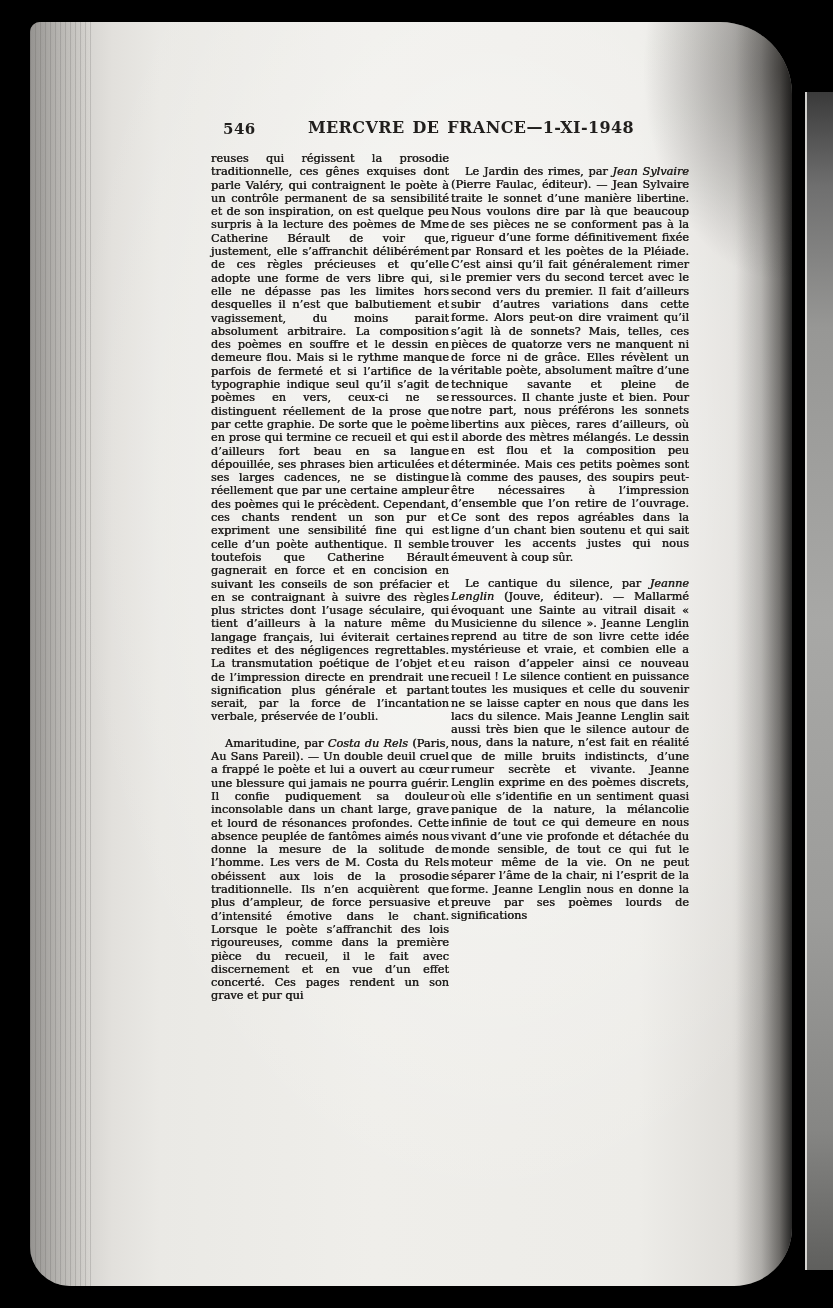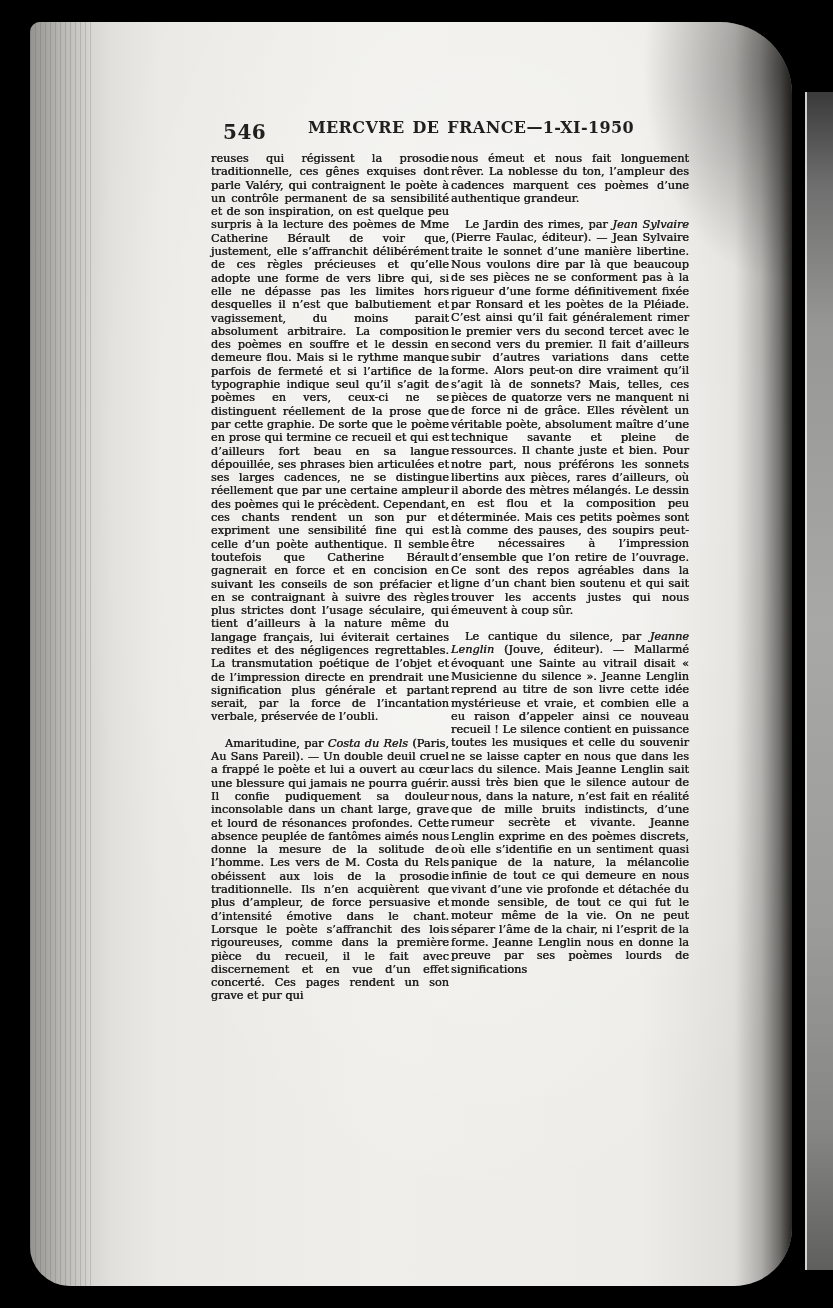--- a/index.html
+++ b/index.html
@@ -91,7 +91,7 @@
     position: absolute;
     left: 12px;
     top: 2px;
-    font-size: 20px;
+    font-size: 15px;
     font-weight: bold;
     letter-spacing: 0.5px;
   }

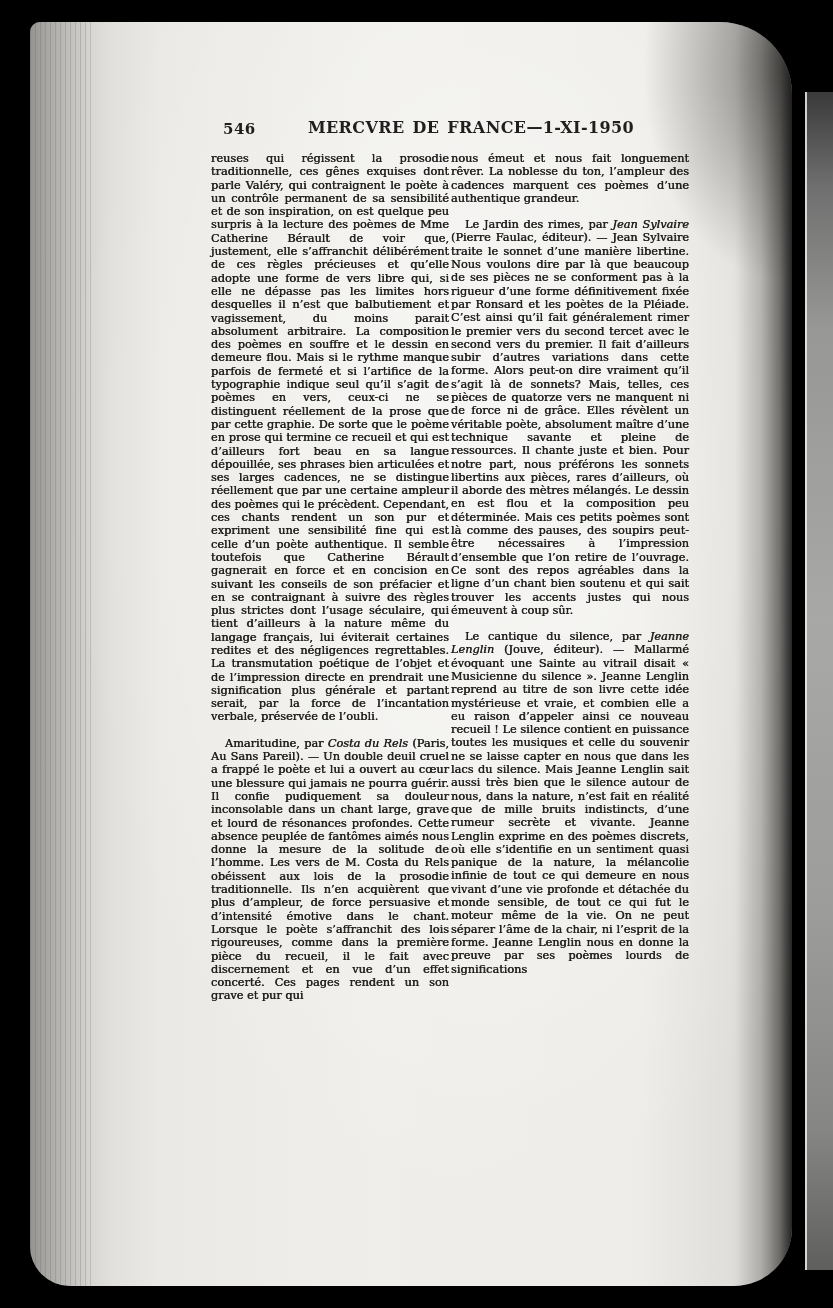--- a/index.html
+++ b/index.html
@@ -135,7 +135,7 @@
 
       <div class="header-row">
         <span class="page-number">546</span>
-        <div class="journal-title">MERCVRE DE FRANCE—1-XI-1950</div>
+        <div class="journal-title">MERCVRE DE FRANCE—1-XI-1948</div>
       </div>
 
       <div class="cols">

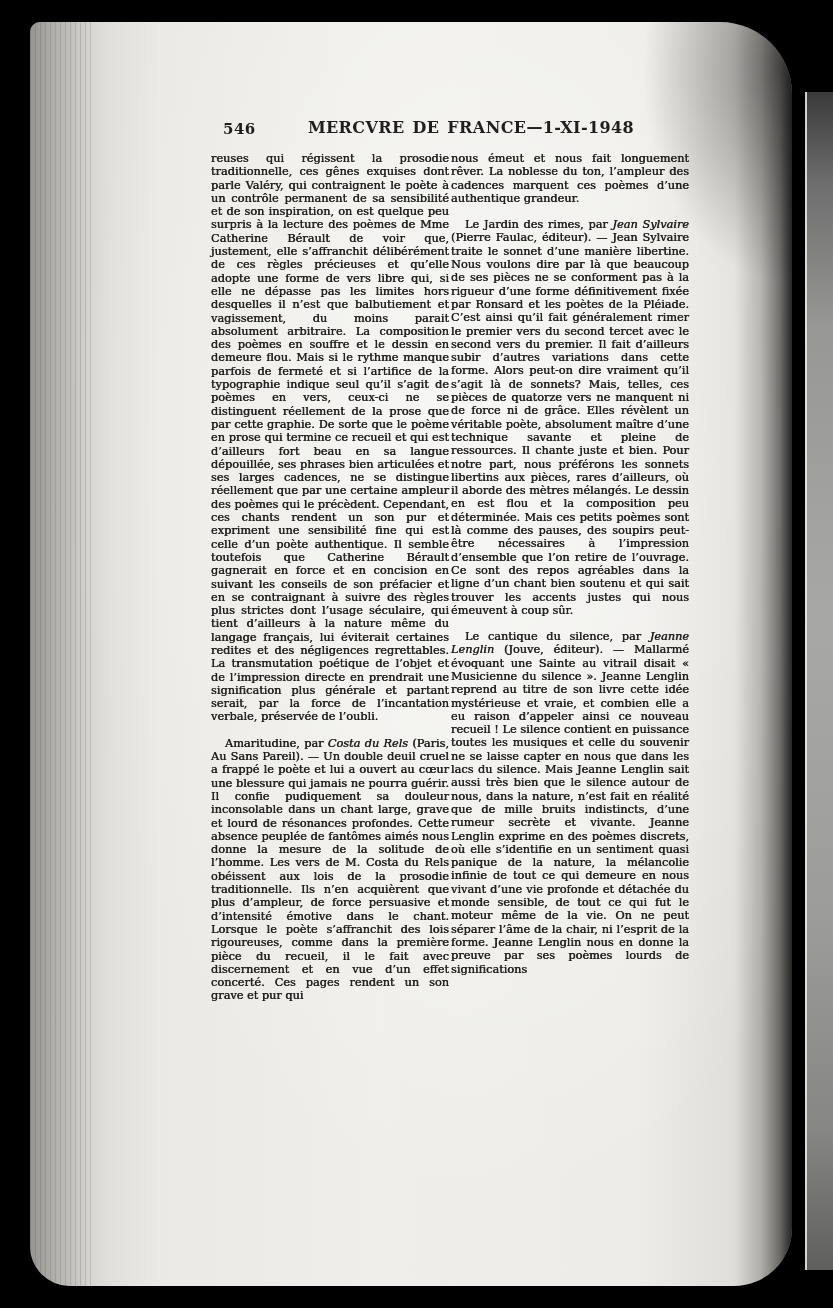--- a/index.html
+++ b/index.html
@@ -146,7 +146,6 @@
         </div>
 
         <div class="col">
-          <p class="para"><span class="seg">nous émeut et nous fait longuement rêver. La noblesse du ton, l’ampleur des cadences marquent ces poèmes d’une authentique grandeur.</span></p>
           <p class="para section indent"><span class="seg b">Le Jardin des rimes</span><span class="seg">, par </span><span class="seg i">Jean Sylvaire</span><span class="seg"> (Pierre Faulac, éditeur). — Jean Sylvaire traite le sonnet d’une manière libertine. Nous voulons dire par là que beaucoup de ses pièces ne se conforment pas à la rigueur d’une forme définitivement fixée par Ronsard et les poètes de la Pléiade. C’est ainsi qu’il fait généralement rimer le premier vers du second tercet avec le second vers du premier. Il fait d’ailleurs subir d’autres variations dans cette forme. Alors peut-on dire vraiment qu’il s’agit là de sonnets? Mais, telles, ces pièces de quatorze vers ne manquent ni de force ni de grâce. Elles révèlent un véritable poète, absolument maître d’une technique savante et pleine de ressources. Il chante juste et bien. Pour notre part, nous préférons les sonnets libertins aux pièces, rares d’ailleurs, où il aborde des mètres mélangés. Le dessin en est flou et la composition peu déterminée. Mais ces petits poèmes sont là comme des pauses, des soupirs peut-être nécessaires à l’impression d’ensemble que l’on retire de l’ouvrage. Ce sont des repos agréables dans la ligne d’un chant bien soutenu et qui sait trouver les accents justes qui nous émeuvent à coup sûr.</span></p>
           <p class="para section indent"><span class="seg b">Le cantique du silence</span><span class="seg">, par </span><span class="seg i">Jeanne Lenglin</span><span class="seg"> (Jouve, éditeur). — Mallarmé évoquant une Sainte au vitrail disait « Musicienne du silence ». Jeanne Lenglin reprend au titre de son livre cette idée mystérieuse et vraie, et combien elle a eu raison d’appeler ainsi ce nouveau recueil ! Le silence contient en puissance toutes les musiques et celle du souvenir ne se laisse capter en nous que dans les lacs du silence. Mais Jeanne Lenglin sait aussi très bien que le silence autour de nous, dans la nature, n’est fait en réalité que de mille bruits indistincts, d’une rumeur secrète et vivante. Jeanne Lenglin exprime en des poèmes discrets, où elle s’identifie en un sentiment quasi panique de la nature, la mélancolie infinie de tout ce qui demeure en nous vivant d’une vie profonde et détachée du monde sensible, de tout ce qui fut le moteur même de la vie. On ne peut séparer l’âme de la chair, ni l’esprit de la forme. Jeanne Lenglin nous en donne la preuve par ses poèmes lourds de significations</span></p>
         </div>

